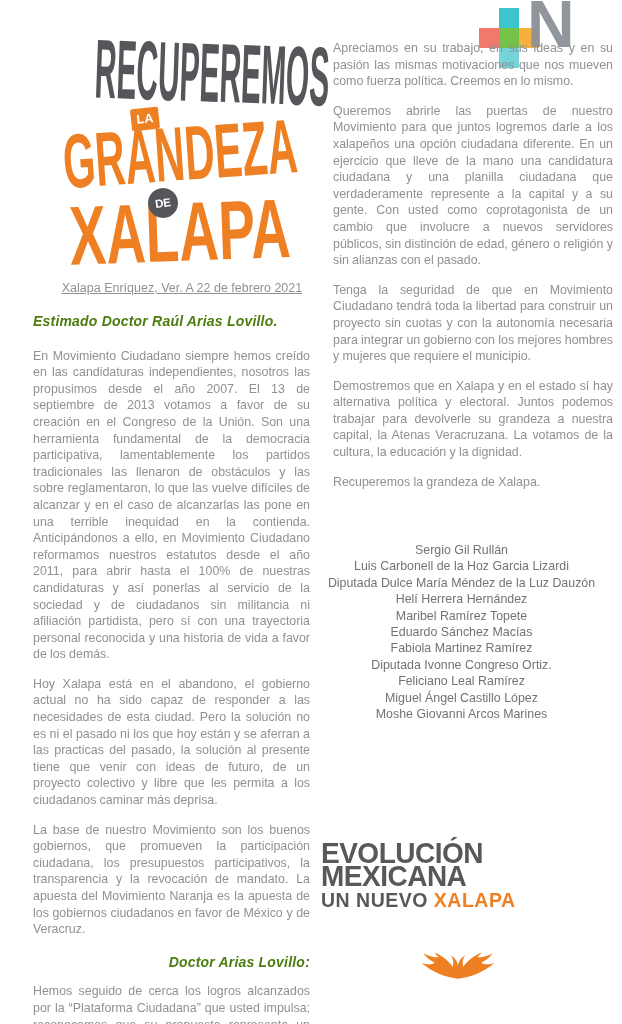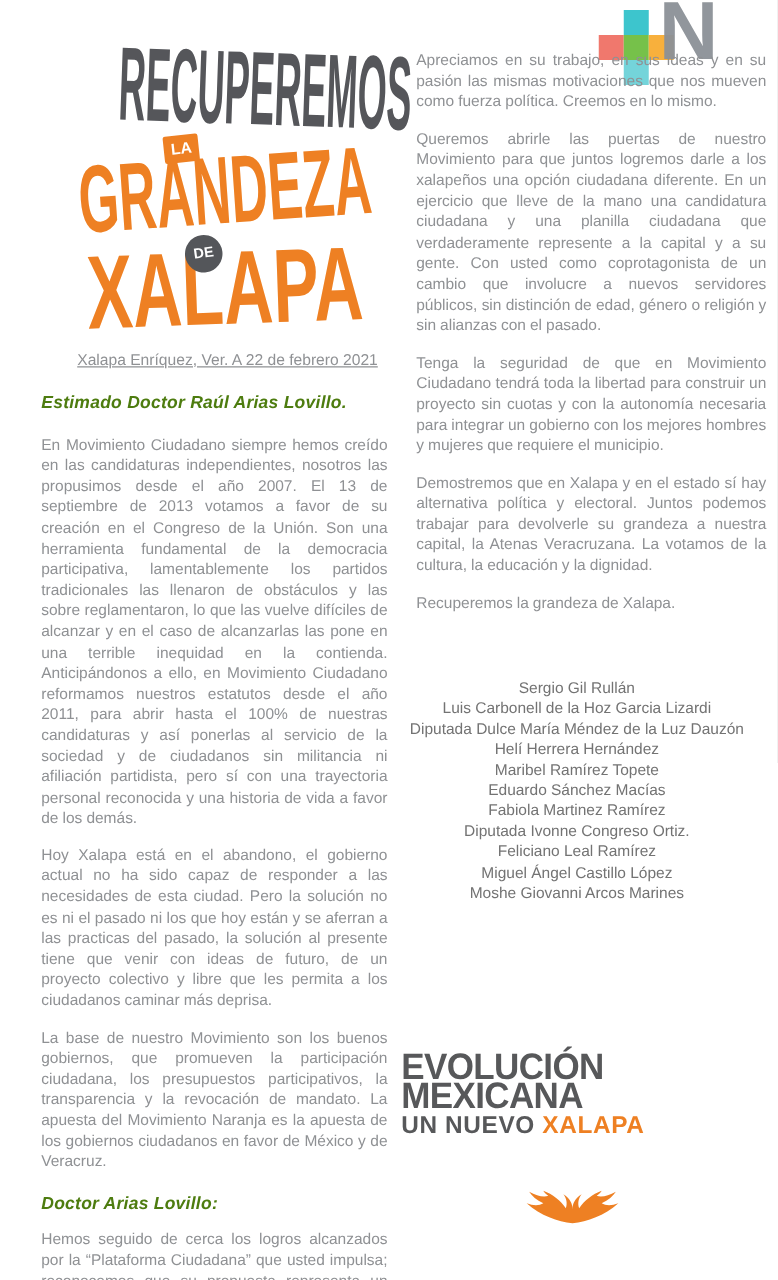--- a/index.html
+++ b/index.html
@@ -60,7 +60,7 @@
     letter-spacing:0.2px;
     font-style:italic;
   }
-  .subheading{margin:16px 0 13px 0;}
+  .subheading{margin:16px 0 13px 0;text-align:right;}
   
   .signatories{
     position:absolute;left:321px;top:542px;width:281px;z-index:2;

